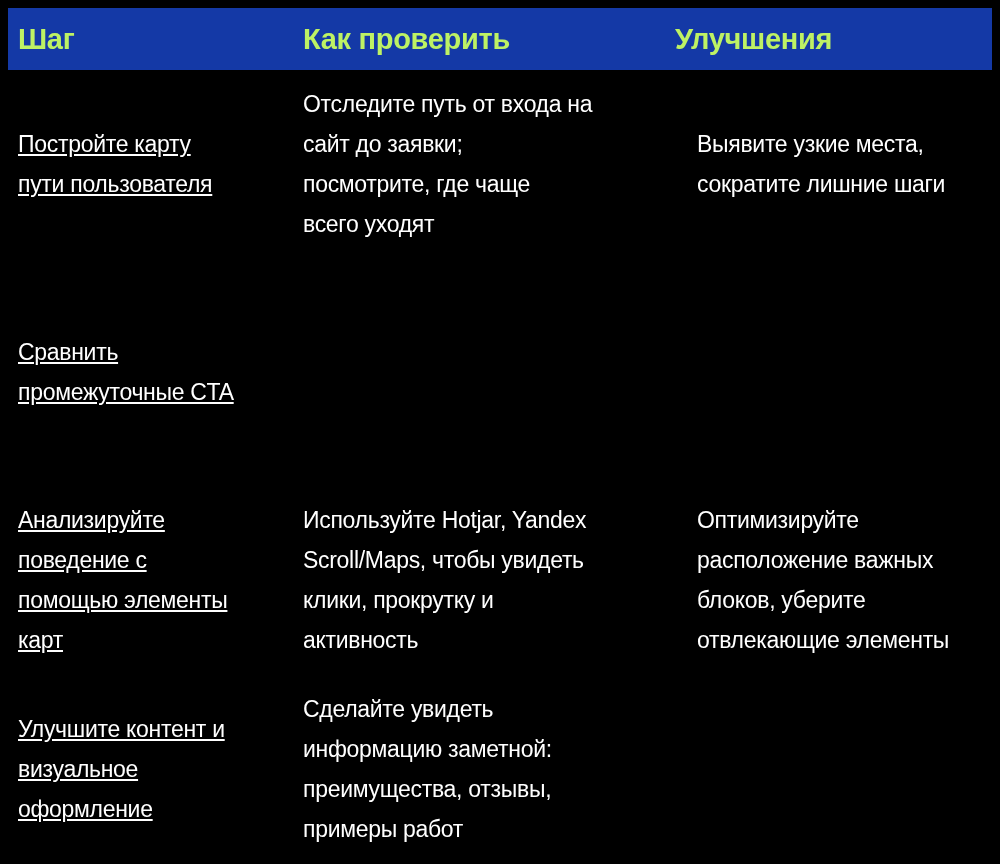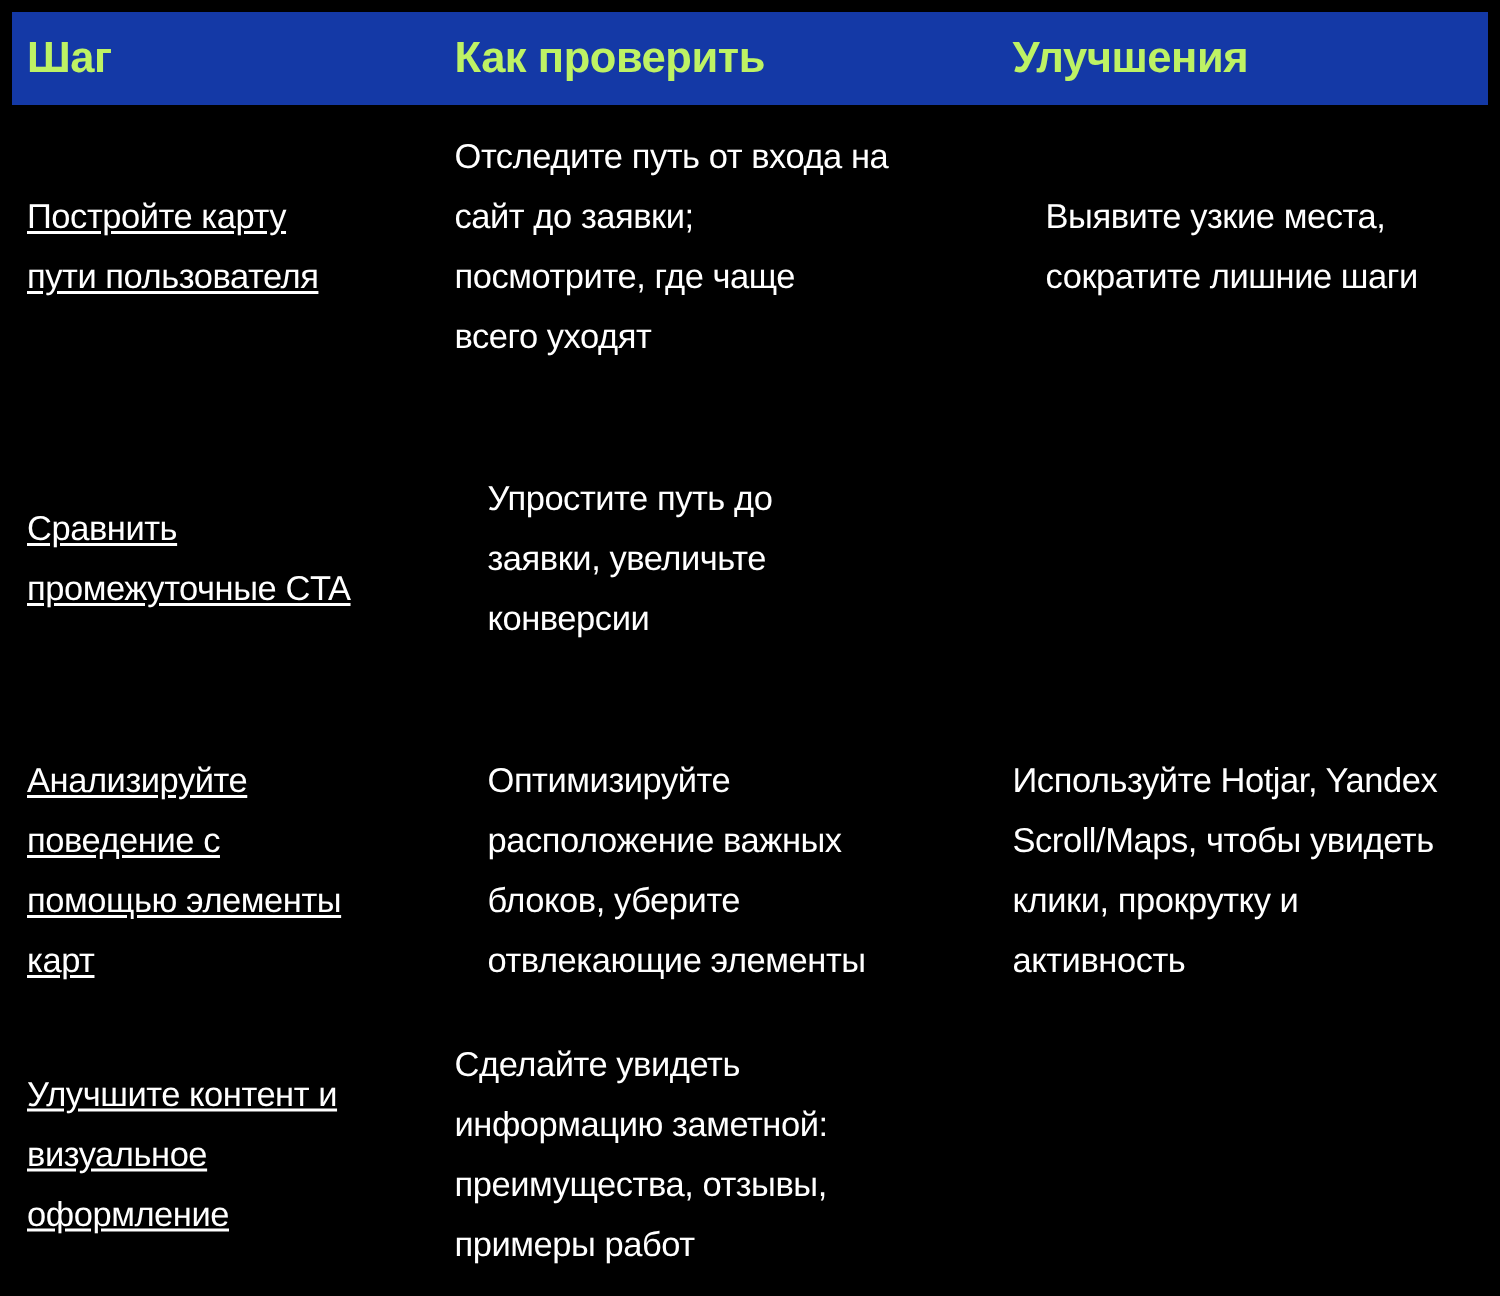--- a/index.html
+++ b/index.html
@@ -78,9 +78,6 @@
     <div class="table-row">
       <div class="cell c1">Сравнить
 промежуточные CTA</div>
-      <div class="cell c3">Упростите путь до
-заявки, увеличьте
-конверсии</div>
     </div>
 
     <div class="table-row">

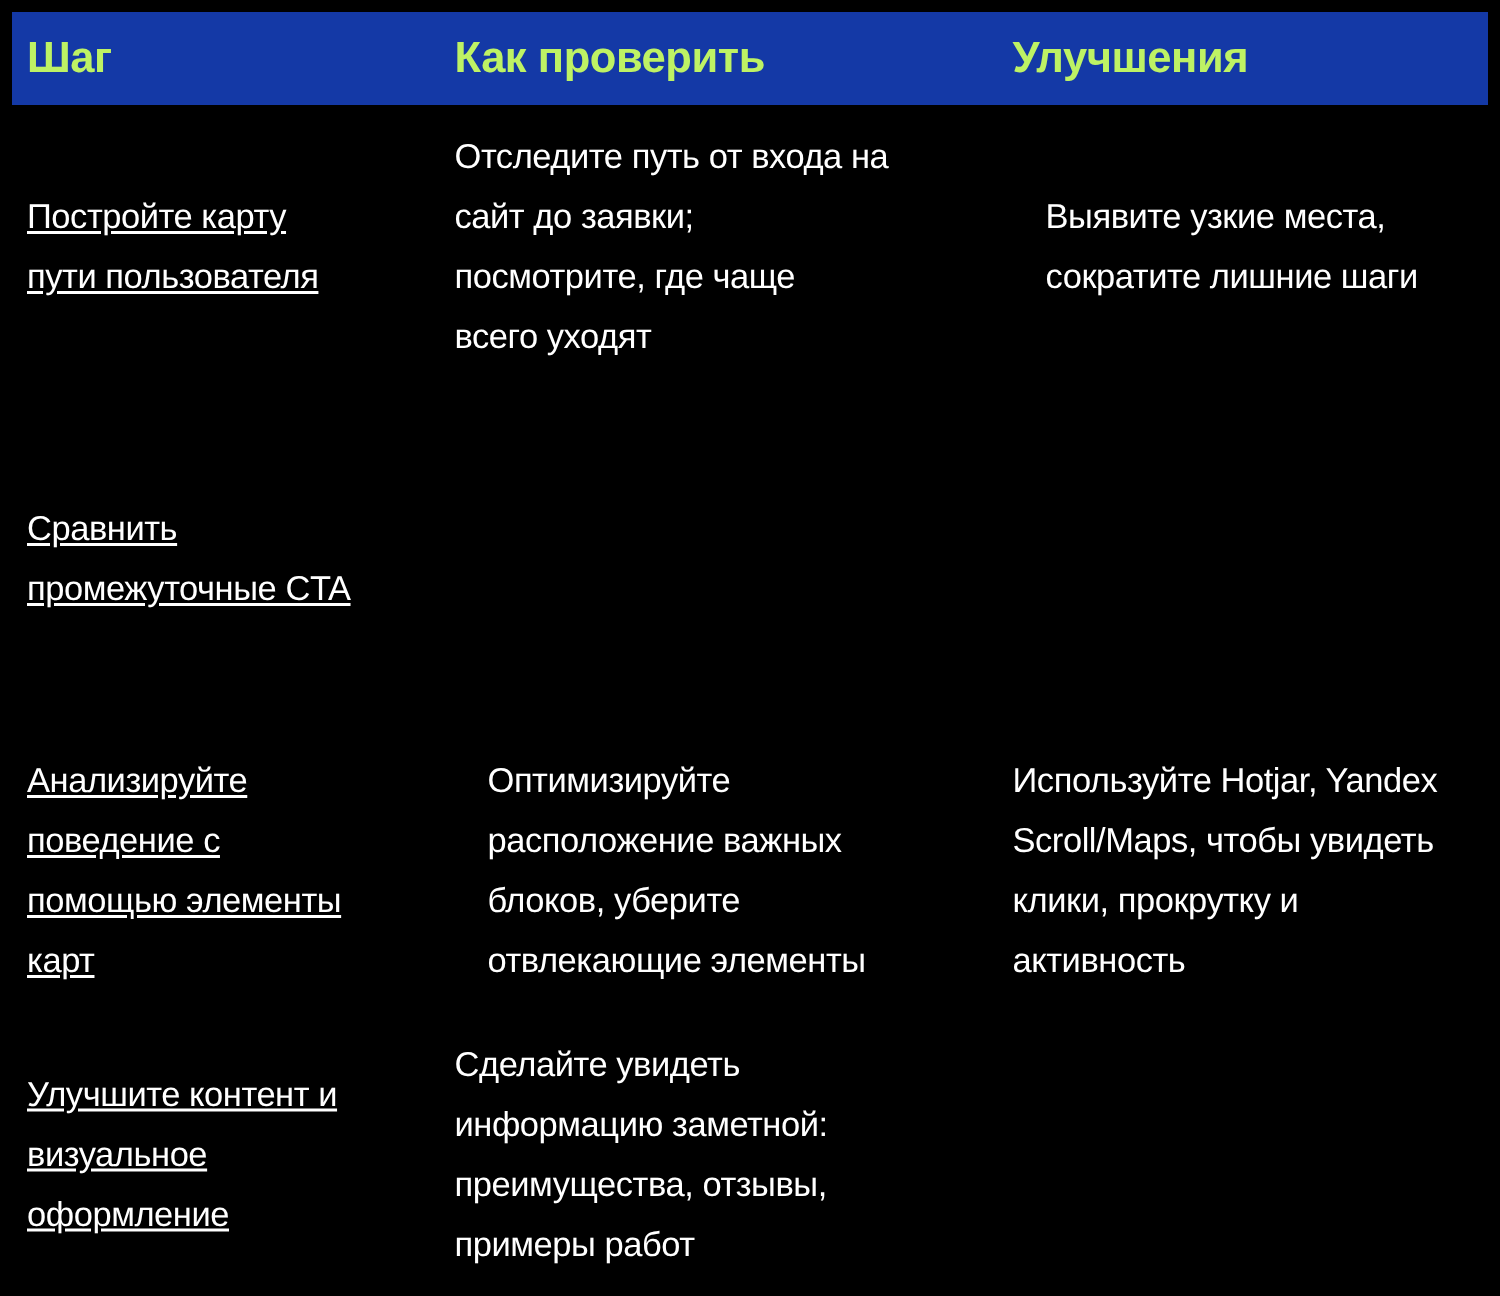--- a/index.html
+++ b/index.html
@@ -85,14 +85,14 @@
 поведение с
 помощью элементы
 карт</div>
+      <div class="cell c2">Используйте Hotjar, Yandex
+Scroll/Maps, чтобы увидеть
+клики, прокрутку и
+активность</div>
       <div class="cell c3">Оптимизируйте
 расположение важных
 блоков, уберите
 отвлекающие элементы</div>
-      <div class="cell c2">Используйте Hotjar, Yandex
-Scroll/Maps, чтобы увидеть
-клики, прокрутку и
-активность</div>
     </div>
 
     <div class="table-row">

